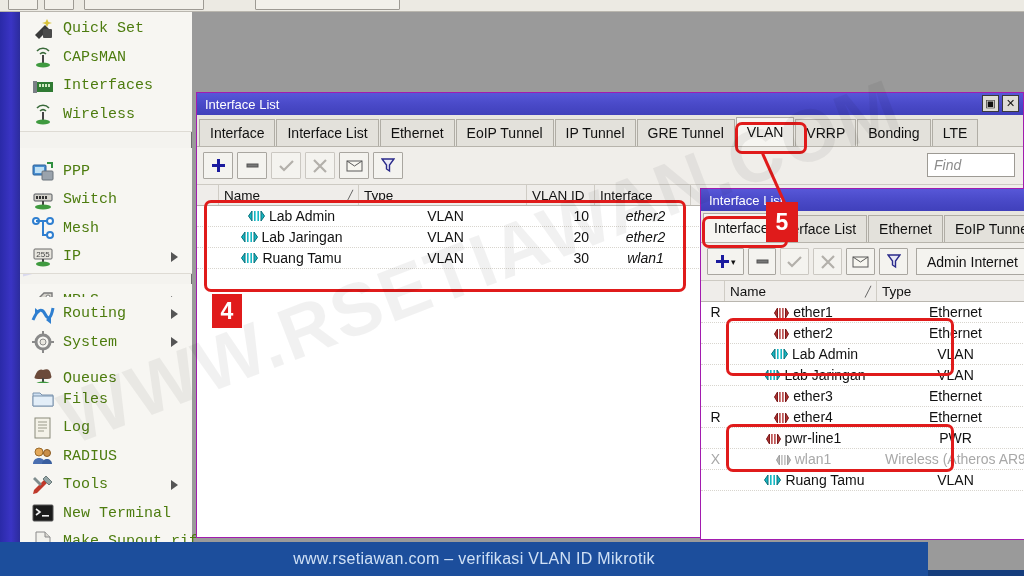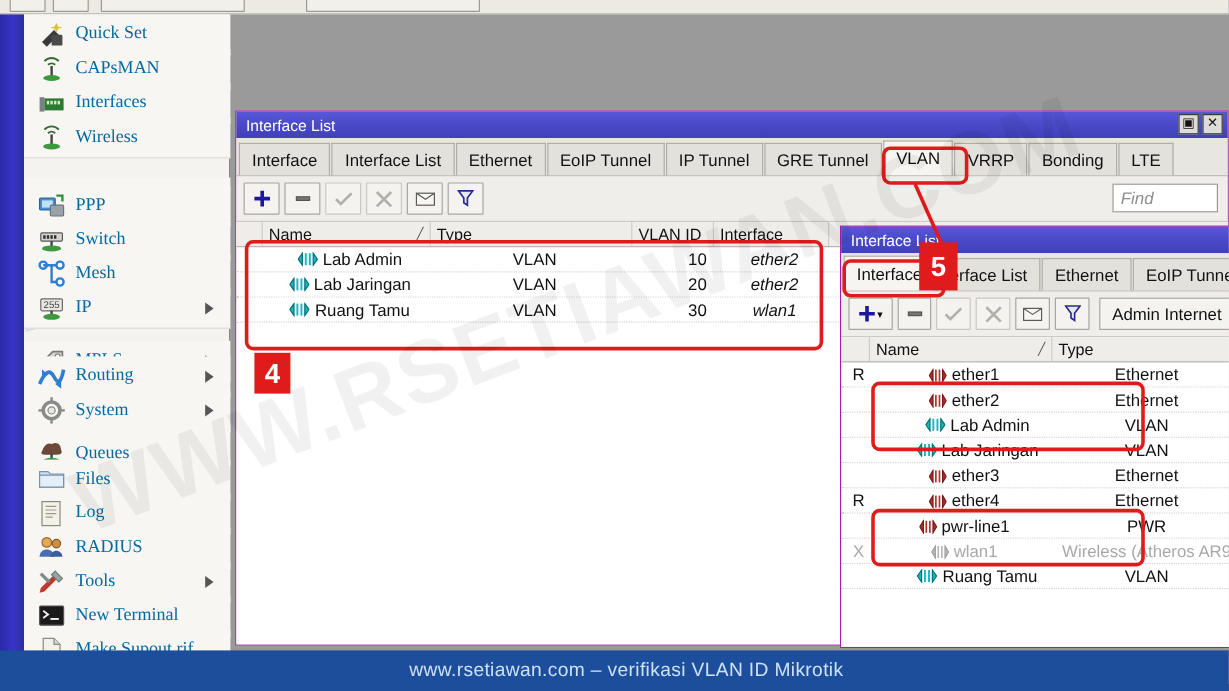--- a/index.html
+++ b/index.html
@@ -50,8 +50,8 @@
     display:flex; align-items:center; justify-content:center;
   }
   .menu-item .mi-label {
-    font-size:15px; color:#0369a1; white-space:nowrap;
-    font-family:Liberation Serif, serif;
+    font-size:15px; color:#4d7c0f; white-space:nowrap;
+    font-family:Liberation Mono, monospace;
   }
   .menu-item .mi-arrow {
     position:absolute; right:14px; width:0; height:0;

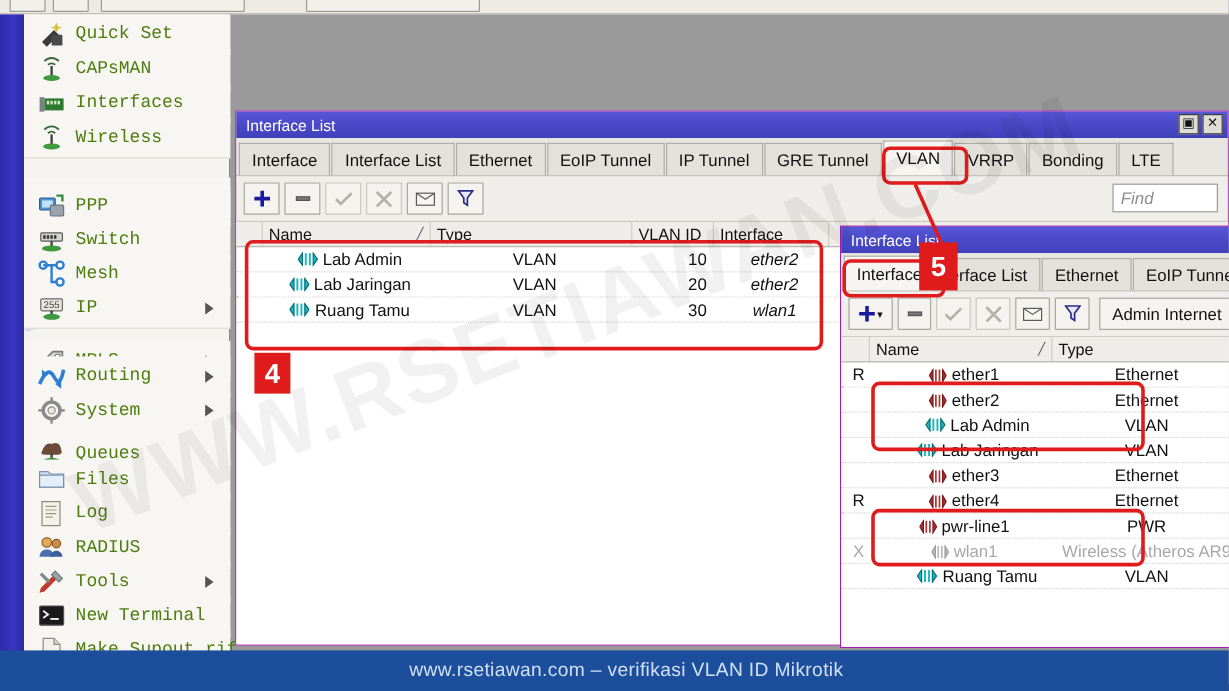--- a/index.html
+++ b/index.html
@@ -158,7 +158,7 @@
 
   
   #caption {
-    position:absolute; left:0; bottom:0; width:1024px; height:34px;
+    position:absolute; left:0; bottom:0; width:928px; height:34px;
     background:#1c4e9c; color:#cfe0f5; font-size:16px;
     display:flex; align-items:center; justify-content:center;
     letter-spacing:.3px;

